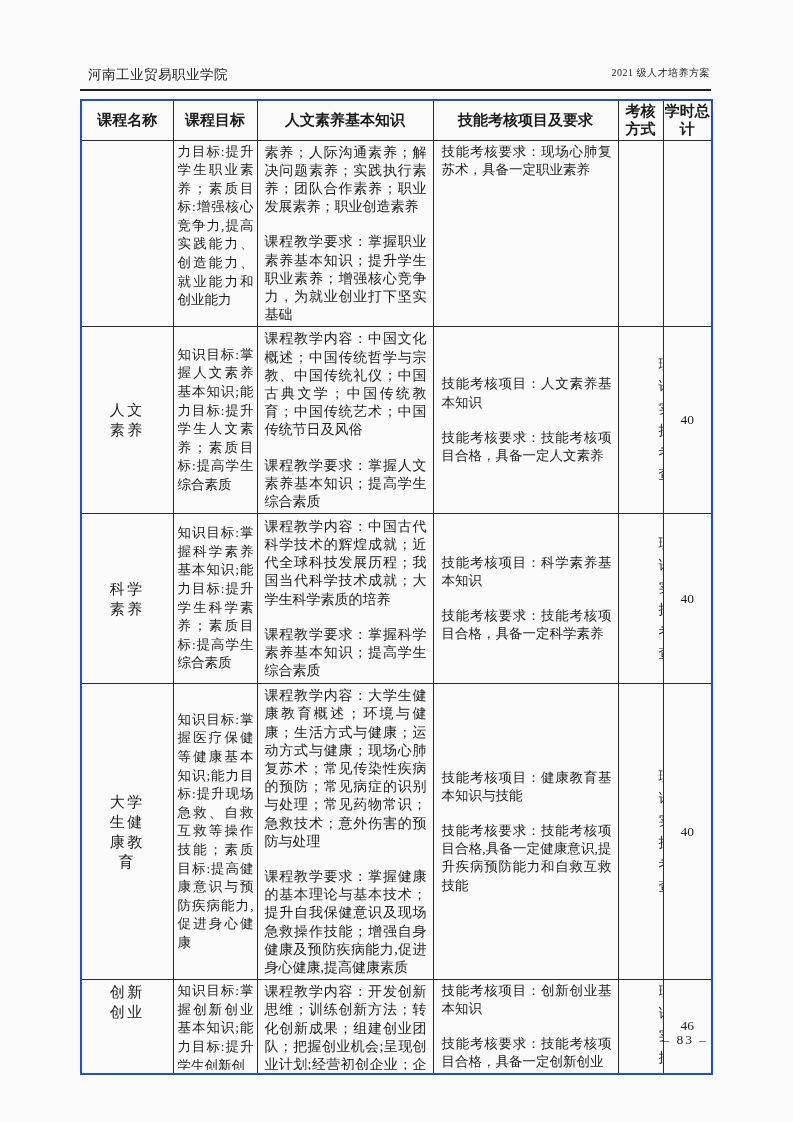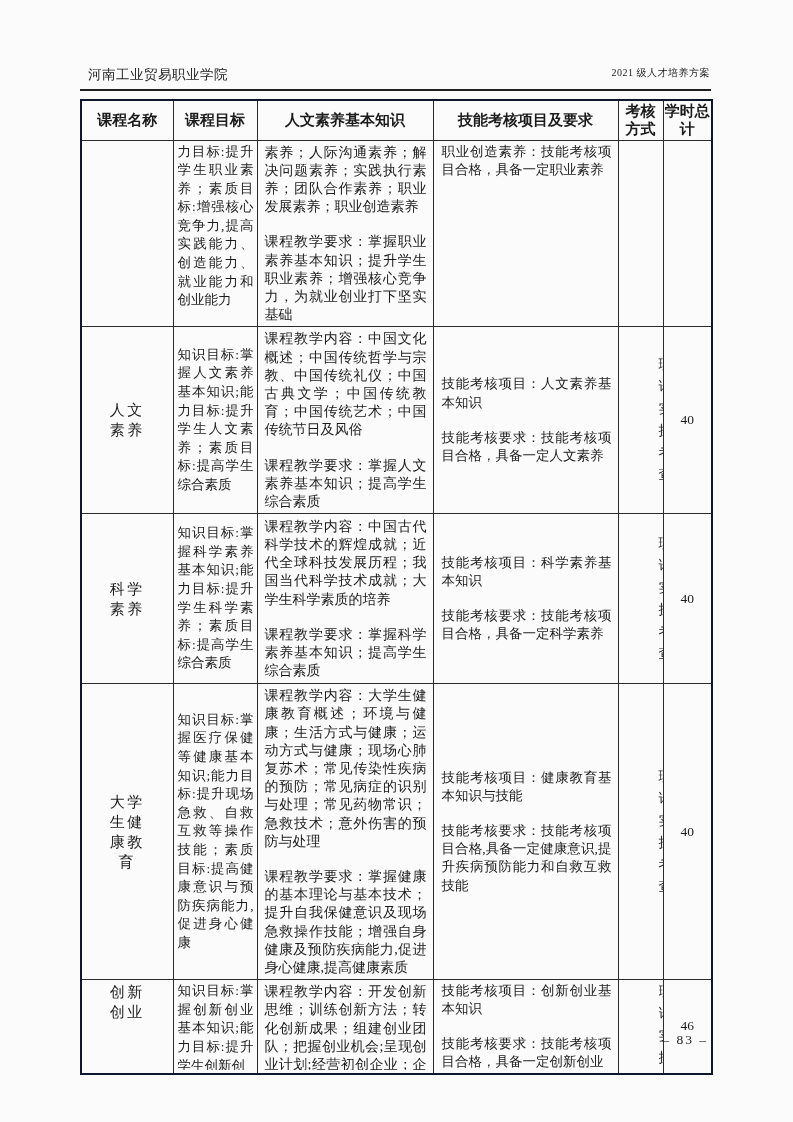--- a/index.html
+++ b/index.html
@@ -21,7 +21,7 @@
   table.course {
     position: absolute; left: 80px; top: 99px; width: 631px;
     border-collapse: collapse; table-layout: fixed;
-    border: 2px solid #0f172a;
+    border: 2px solid #1d4ed8;
   }
   table.course th, table.course td {
     border: 1px solid #2b2b2b;

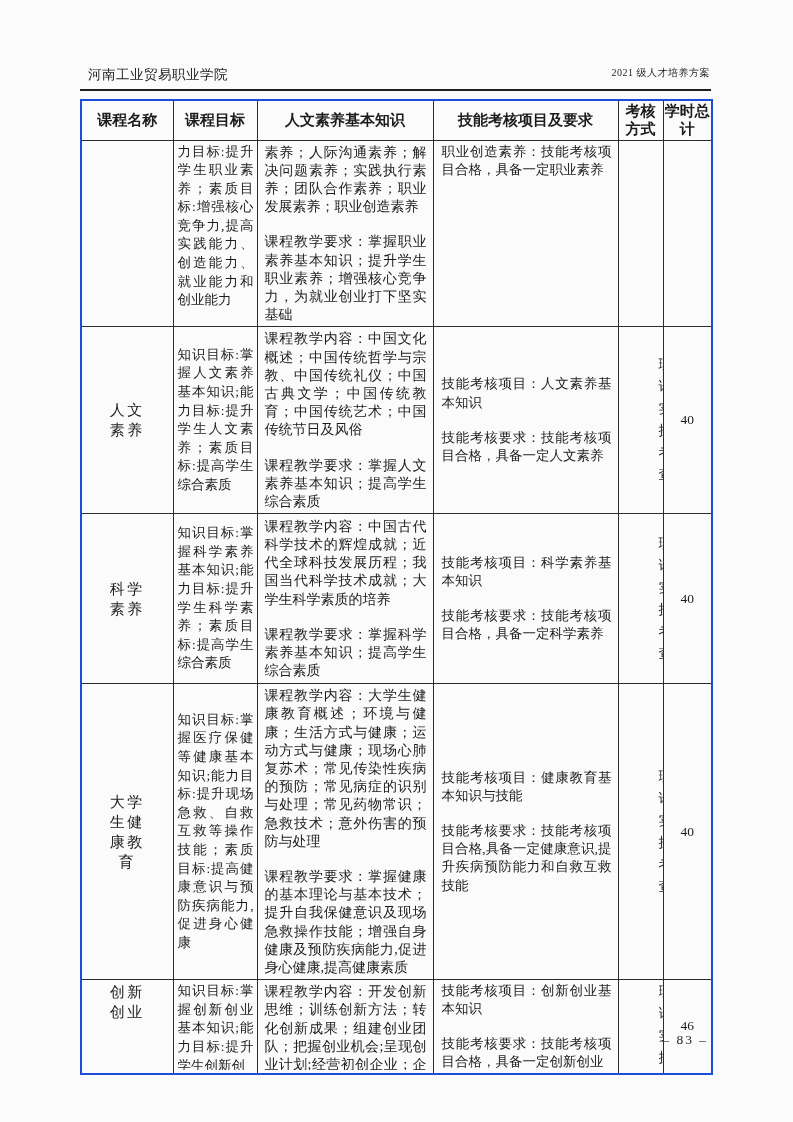--- a/index.html
+++ b/index.html
@@ -117,7 +117,7 @@
           </td>
       <td class="c-skill">
             <div class="cellbox skill-box">
-              <div class="para">职业创造素养：技能考核项目合格，具备一定职业素养</div>
+              <div class="para">技能考核要求：现场心肺复苏术，具备一定职业素养</div>
             </div>
           </td>
       <td class="c-method">

